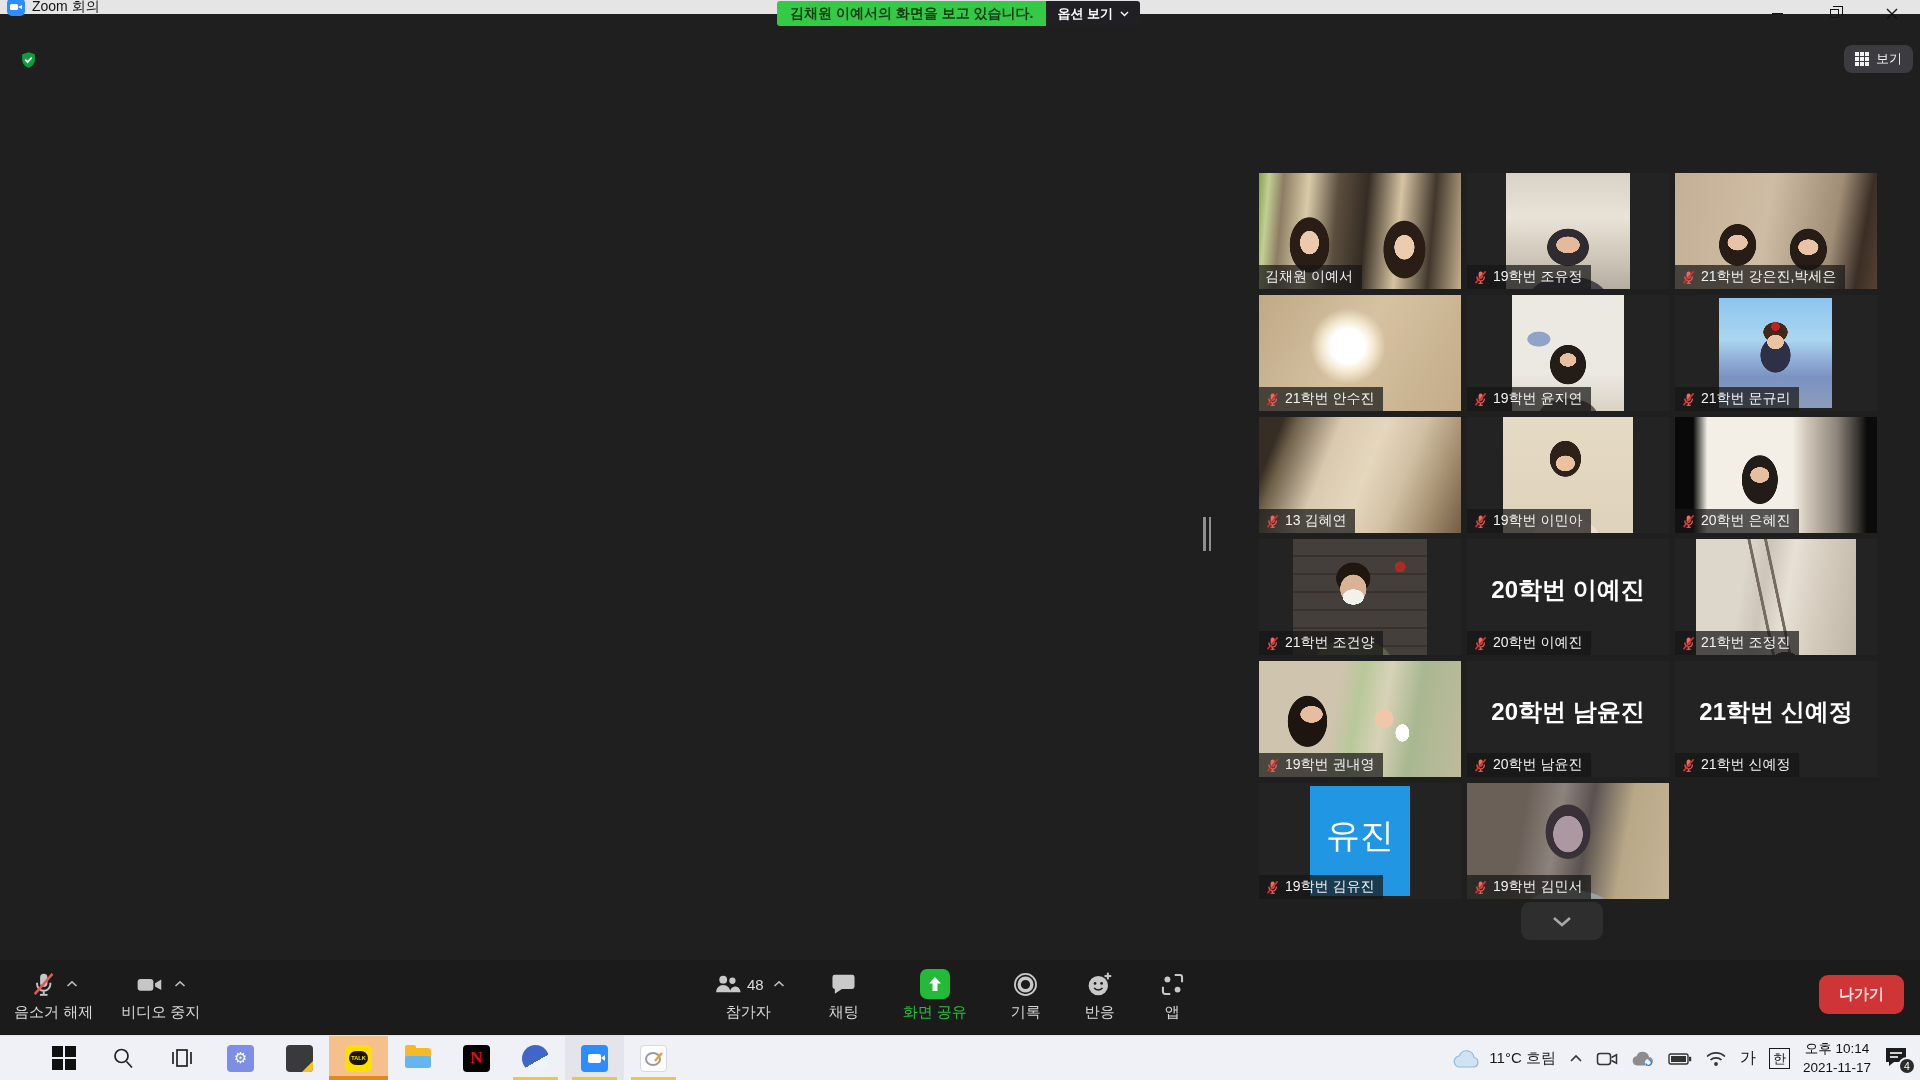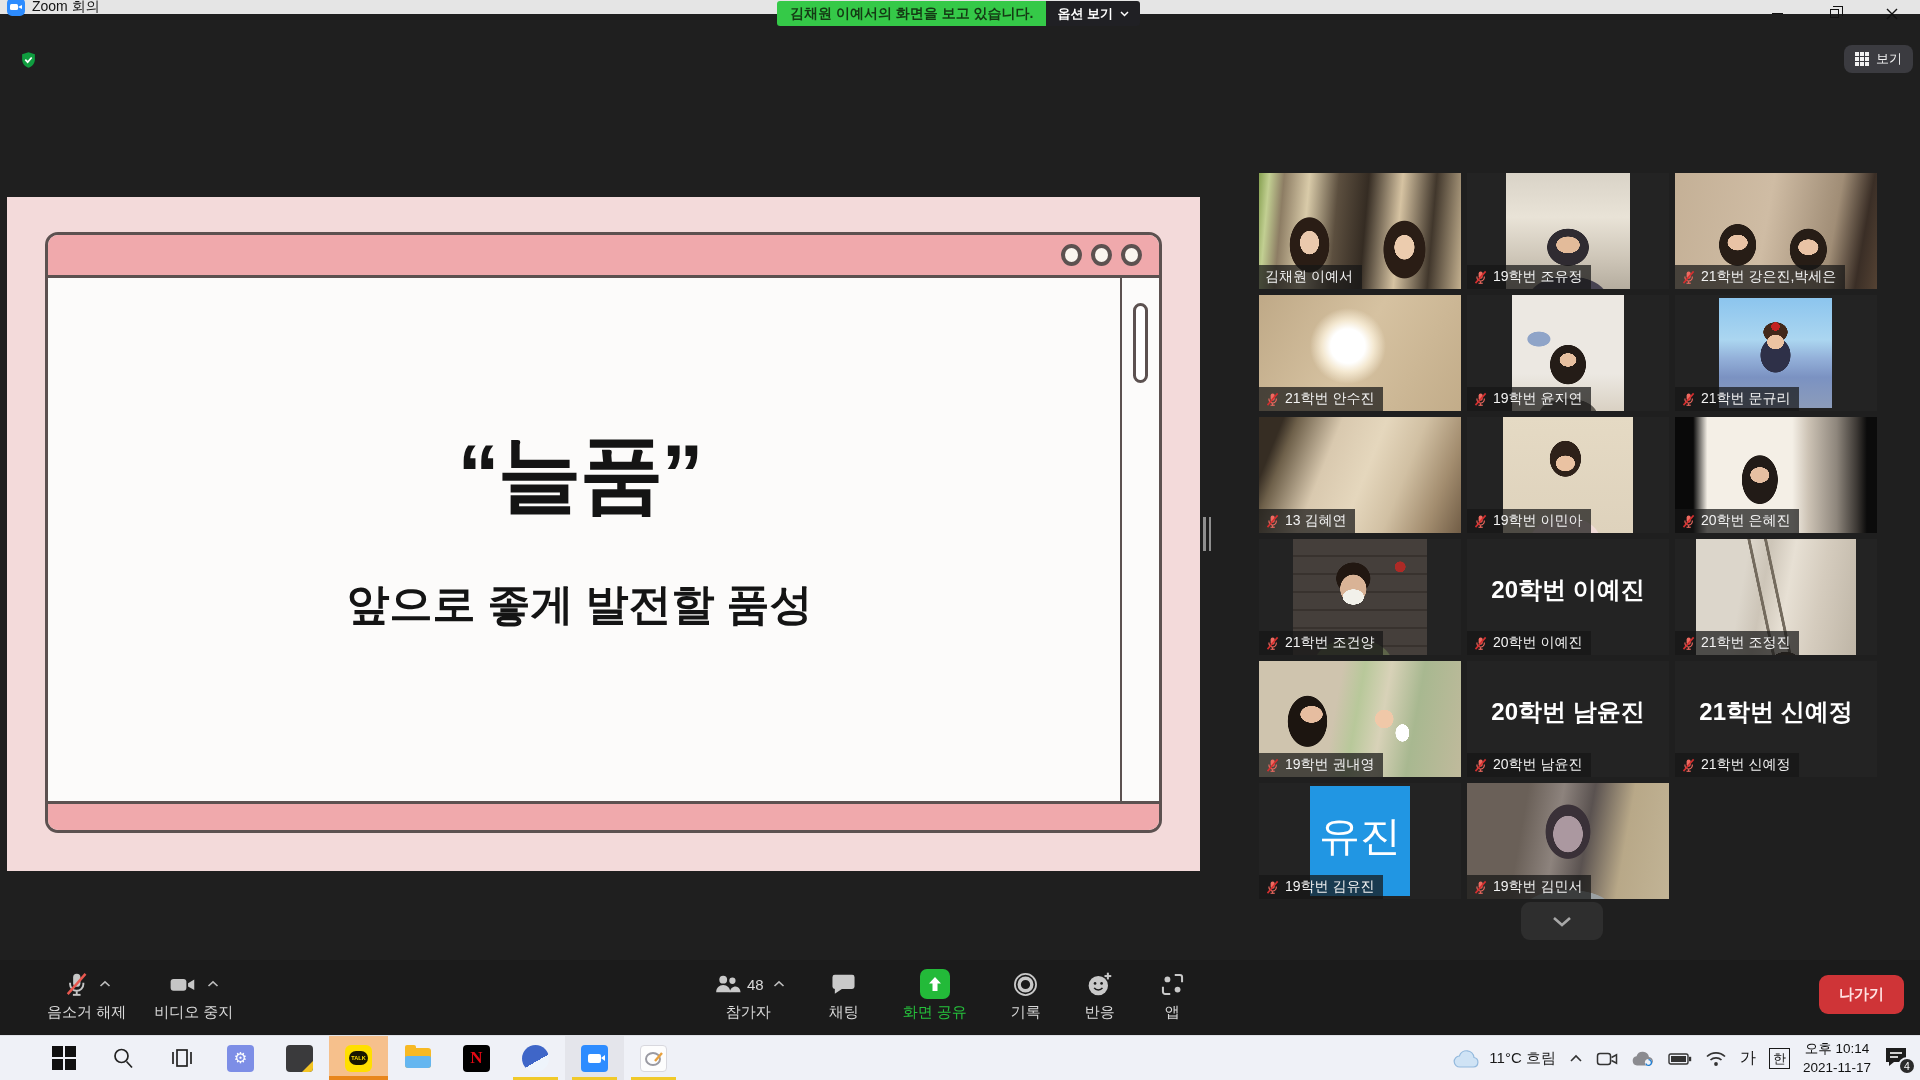--- a/index.html
+++ b/index.html
@@ -231,24 +231,6 @@
     <span>보기</span>
   </div>
 
-  <div class="share-area">
-    <div class="frame">
-      <div class="frame-titlebar">
-        <div class="frame-circles">
-          <div class="frame-circle"></div>
-          <div class="frame-circle"></div>
-          <div class="frame-circle"></div>
-        </div>
-      </div>
-      <div class="frame-body">
-        <div class="slide-title">“늘품”</div>
-        <div class="slide-sub">앞으로 좋게 발전할 품성</div>
-        <div class="scroll-divider"></div>
-        <div class="scroll-thumb"></div>
-      </div>
-      <div class="frame-footer"></div>
-    </div>
-  </div>
 
   <div class="splitter">
       <span></span>

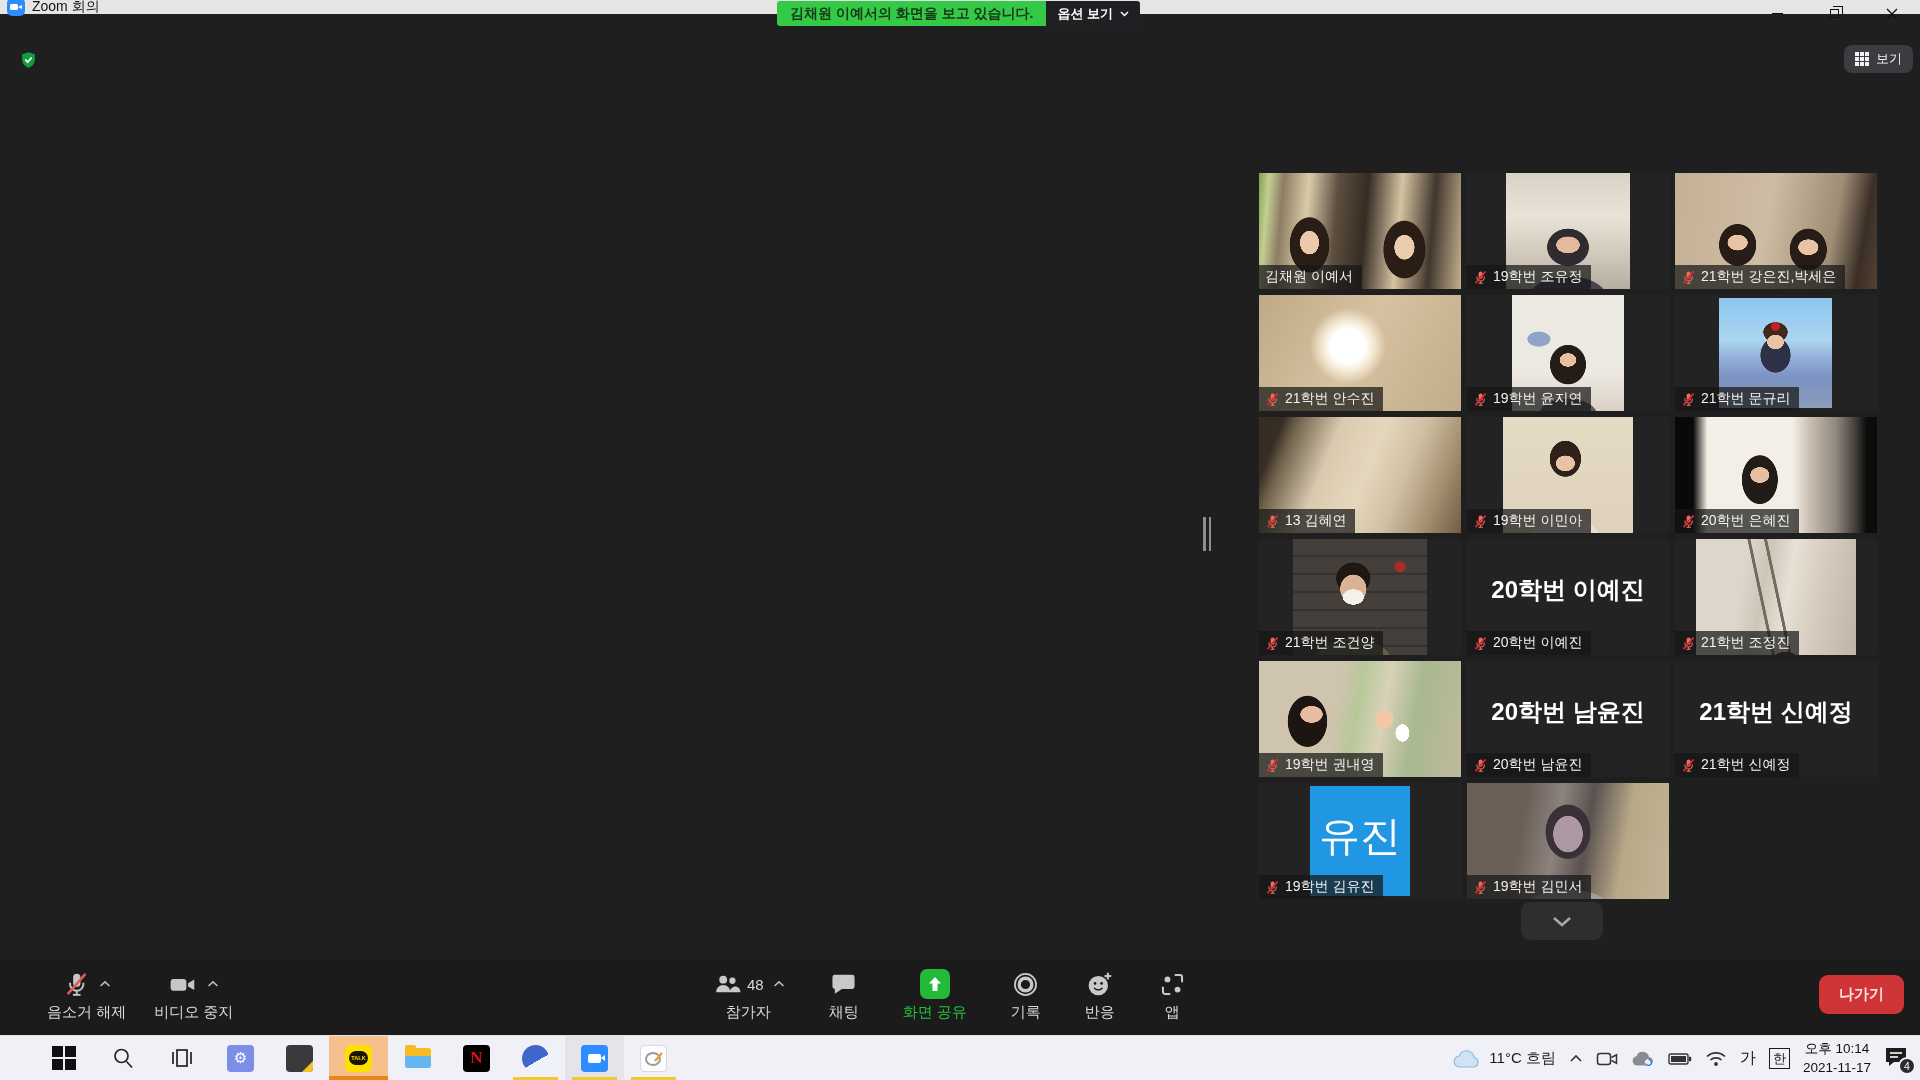--- a/index.html
+++ b/index.html
@@ -55,7 +55,7 @@
 .mic-slash { width:15px; height:15px; flex:none; }
 .big-name { position:absolute; left:0; right:0; top:0; bottom:14px; display:flex; align-items:center; justify-content:center; font-size:24px; font-weight:bold; color:#fff; }
 .avatar-box { position:absolute; left:50%; top:3px; transform:translateX(-50%); width:100px; height:110px; background:#2196e3; display:flex; align-items:center; justify-content:center; }
-.avatar-box span { font-size:41px; color:#fff; margin-top:-10px;text-align:center; }
+.avatar-box span { font-size:34px; color:#fff; margin-top:-10px;text-align:center; }
 .more-btn { position:absolute; left:1521px; top:870px; width:82px; height:38px; background:#2e2e2e; border-radius:9px; display:flex; align-items:center; justify-content:center; }
 
 

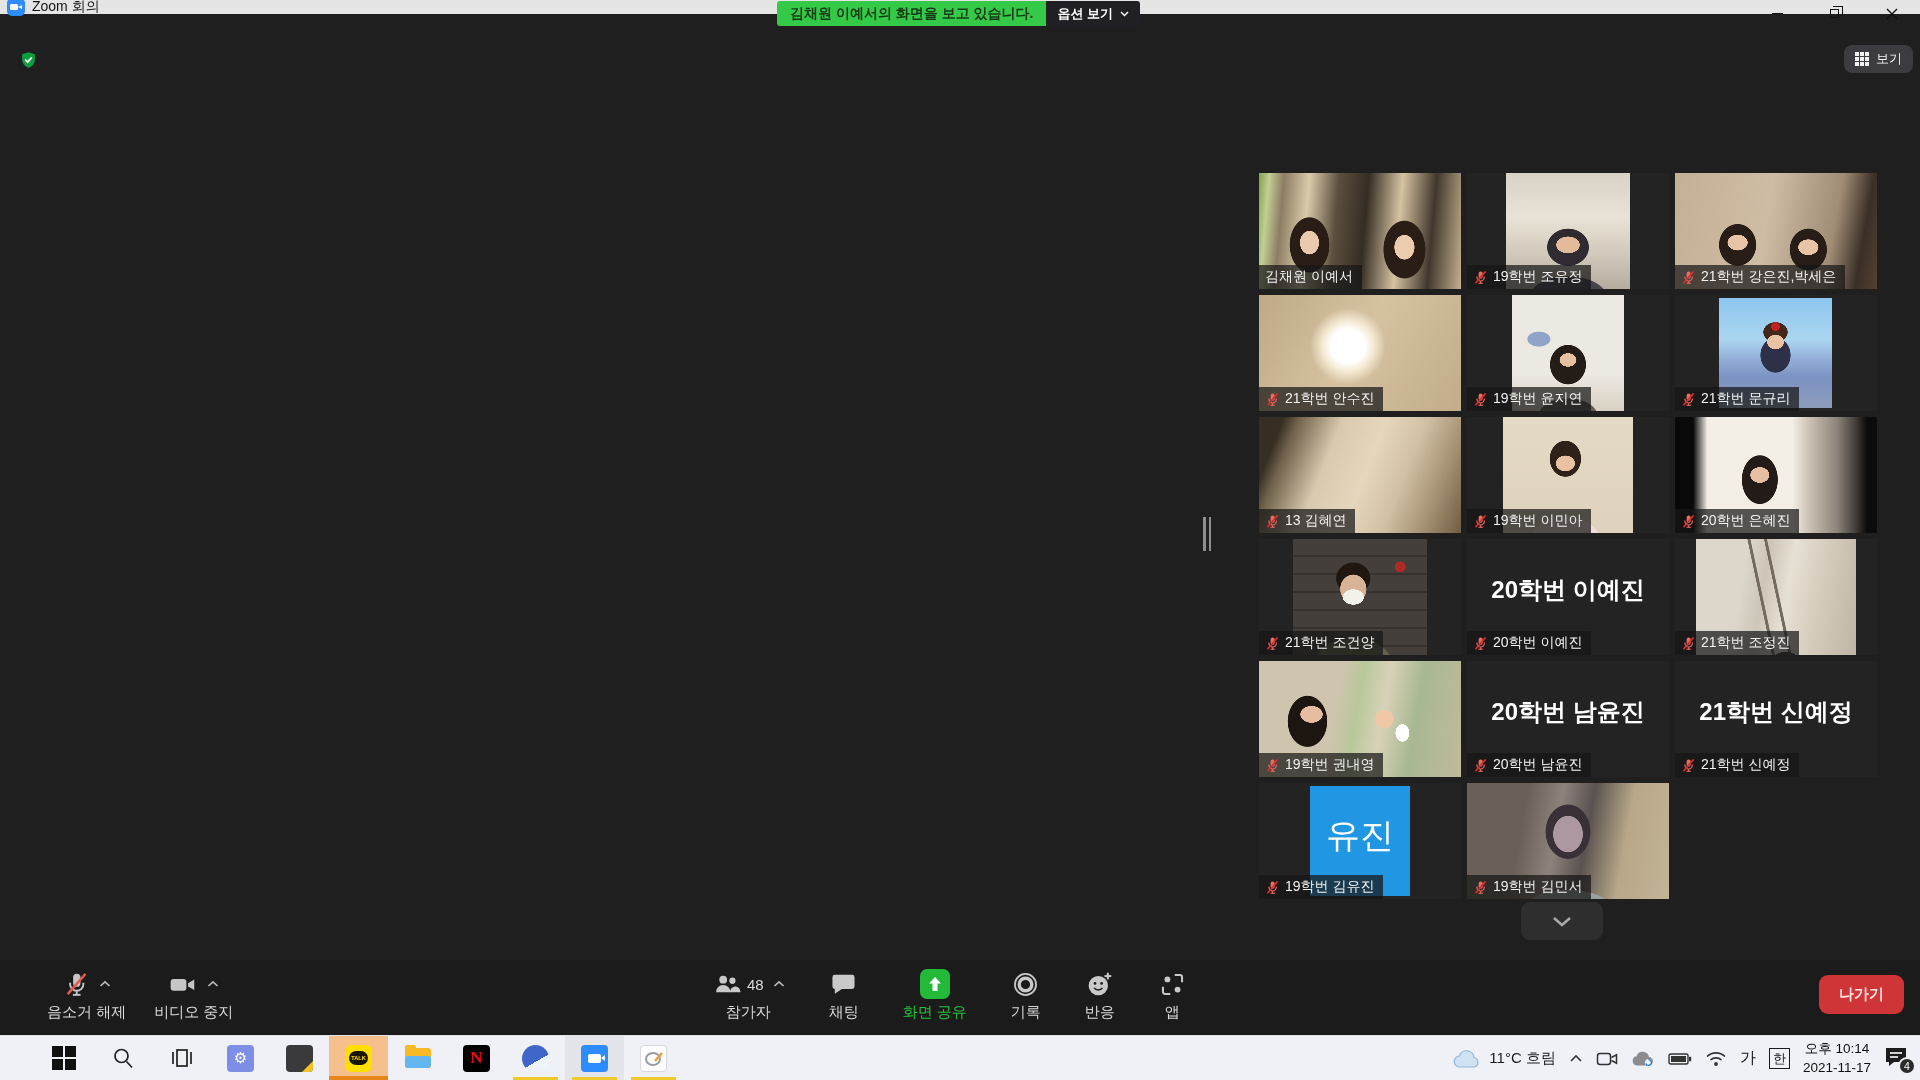--- a/index.html
+++ b/index.html
@@ -132,7 +132,7 @@
 
 
 .ctrlbar { position:absolute; left:0; right:0; top:960px; height:75px; background:#1b1b1b; z-index:40; }
-.tb-left { position:absolute; left:14px; top:7px; display:flex; gap:28px;margin-left:33px; }
+.tb-left { position:absolute; left:14px; top:7px; display:flex; gap:28px; }
 .citem { display:flex; flex-direction:column; align-items:center; color:#d9d9d9; font-size:15px; }
 .icon-row { height:34px; display:flex; align-items:center; gap:9px; }
 .chev { width:12px; height:8px; }

